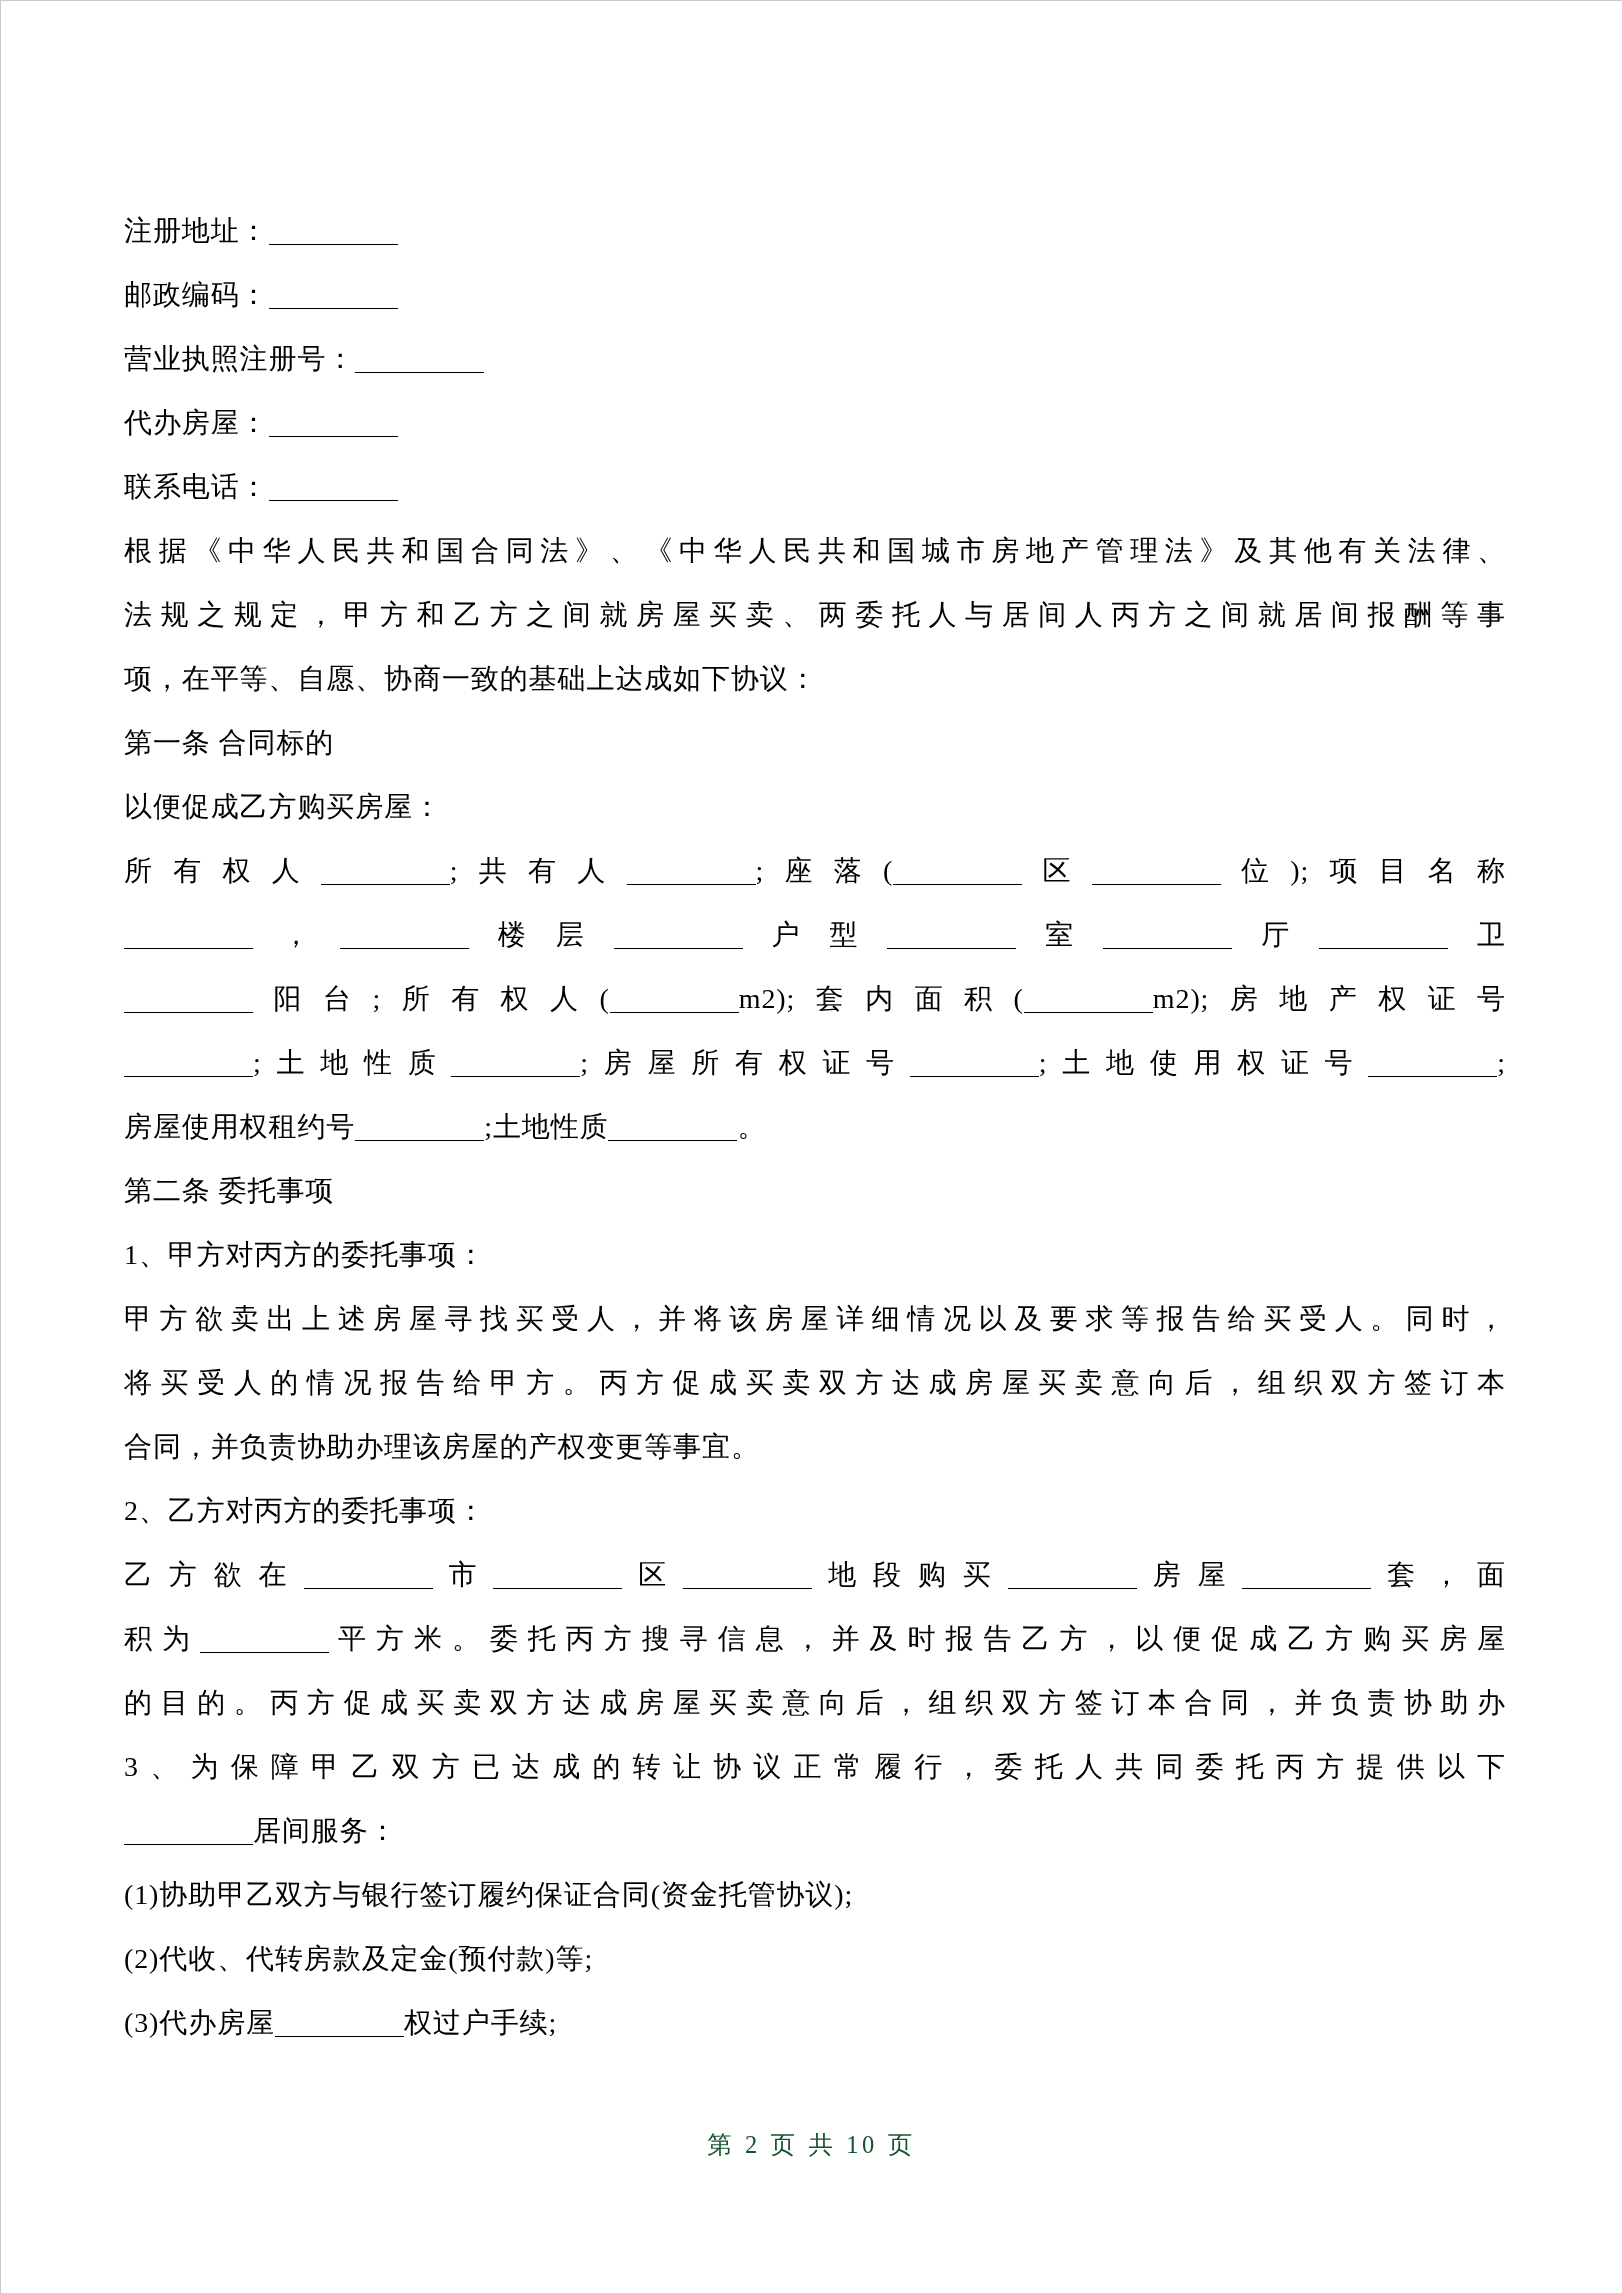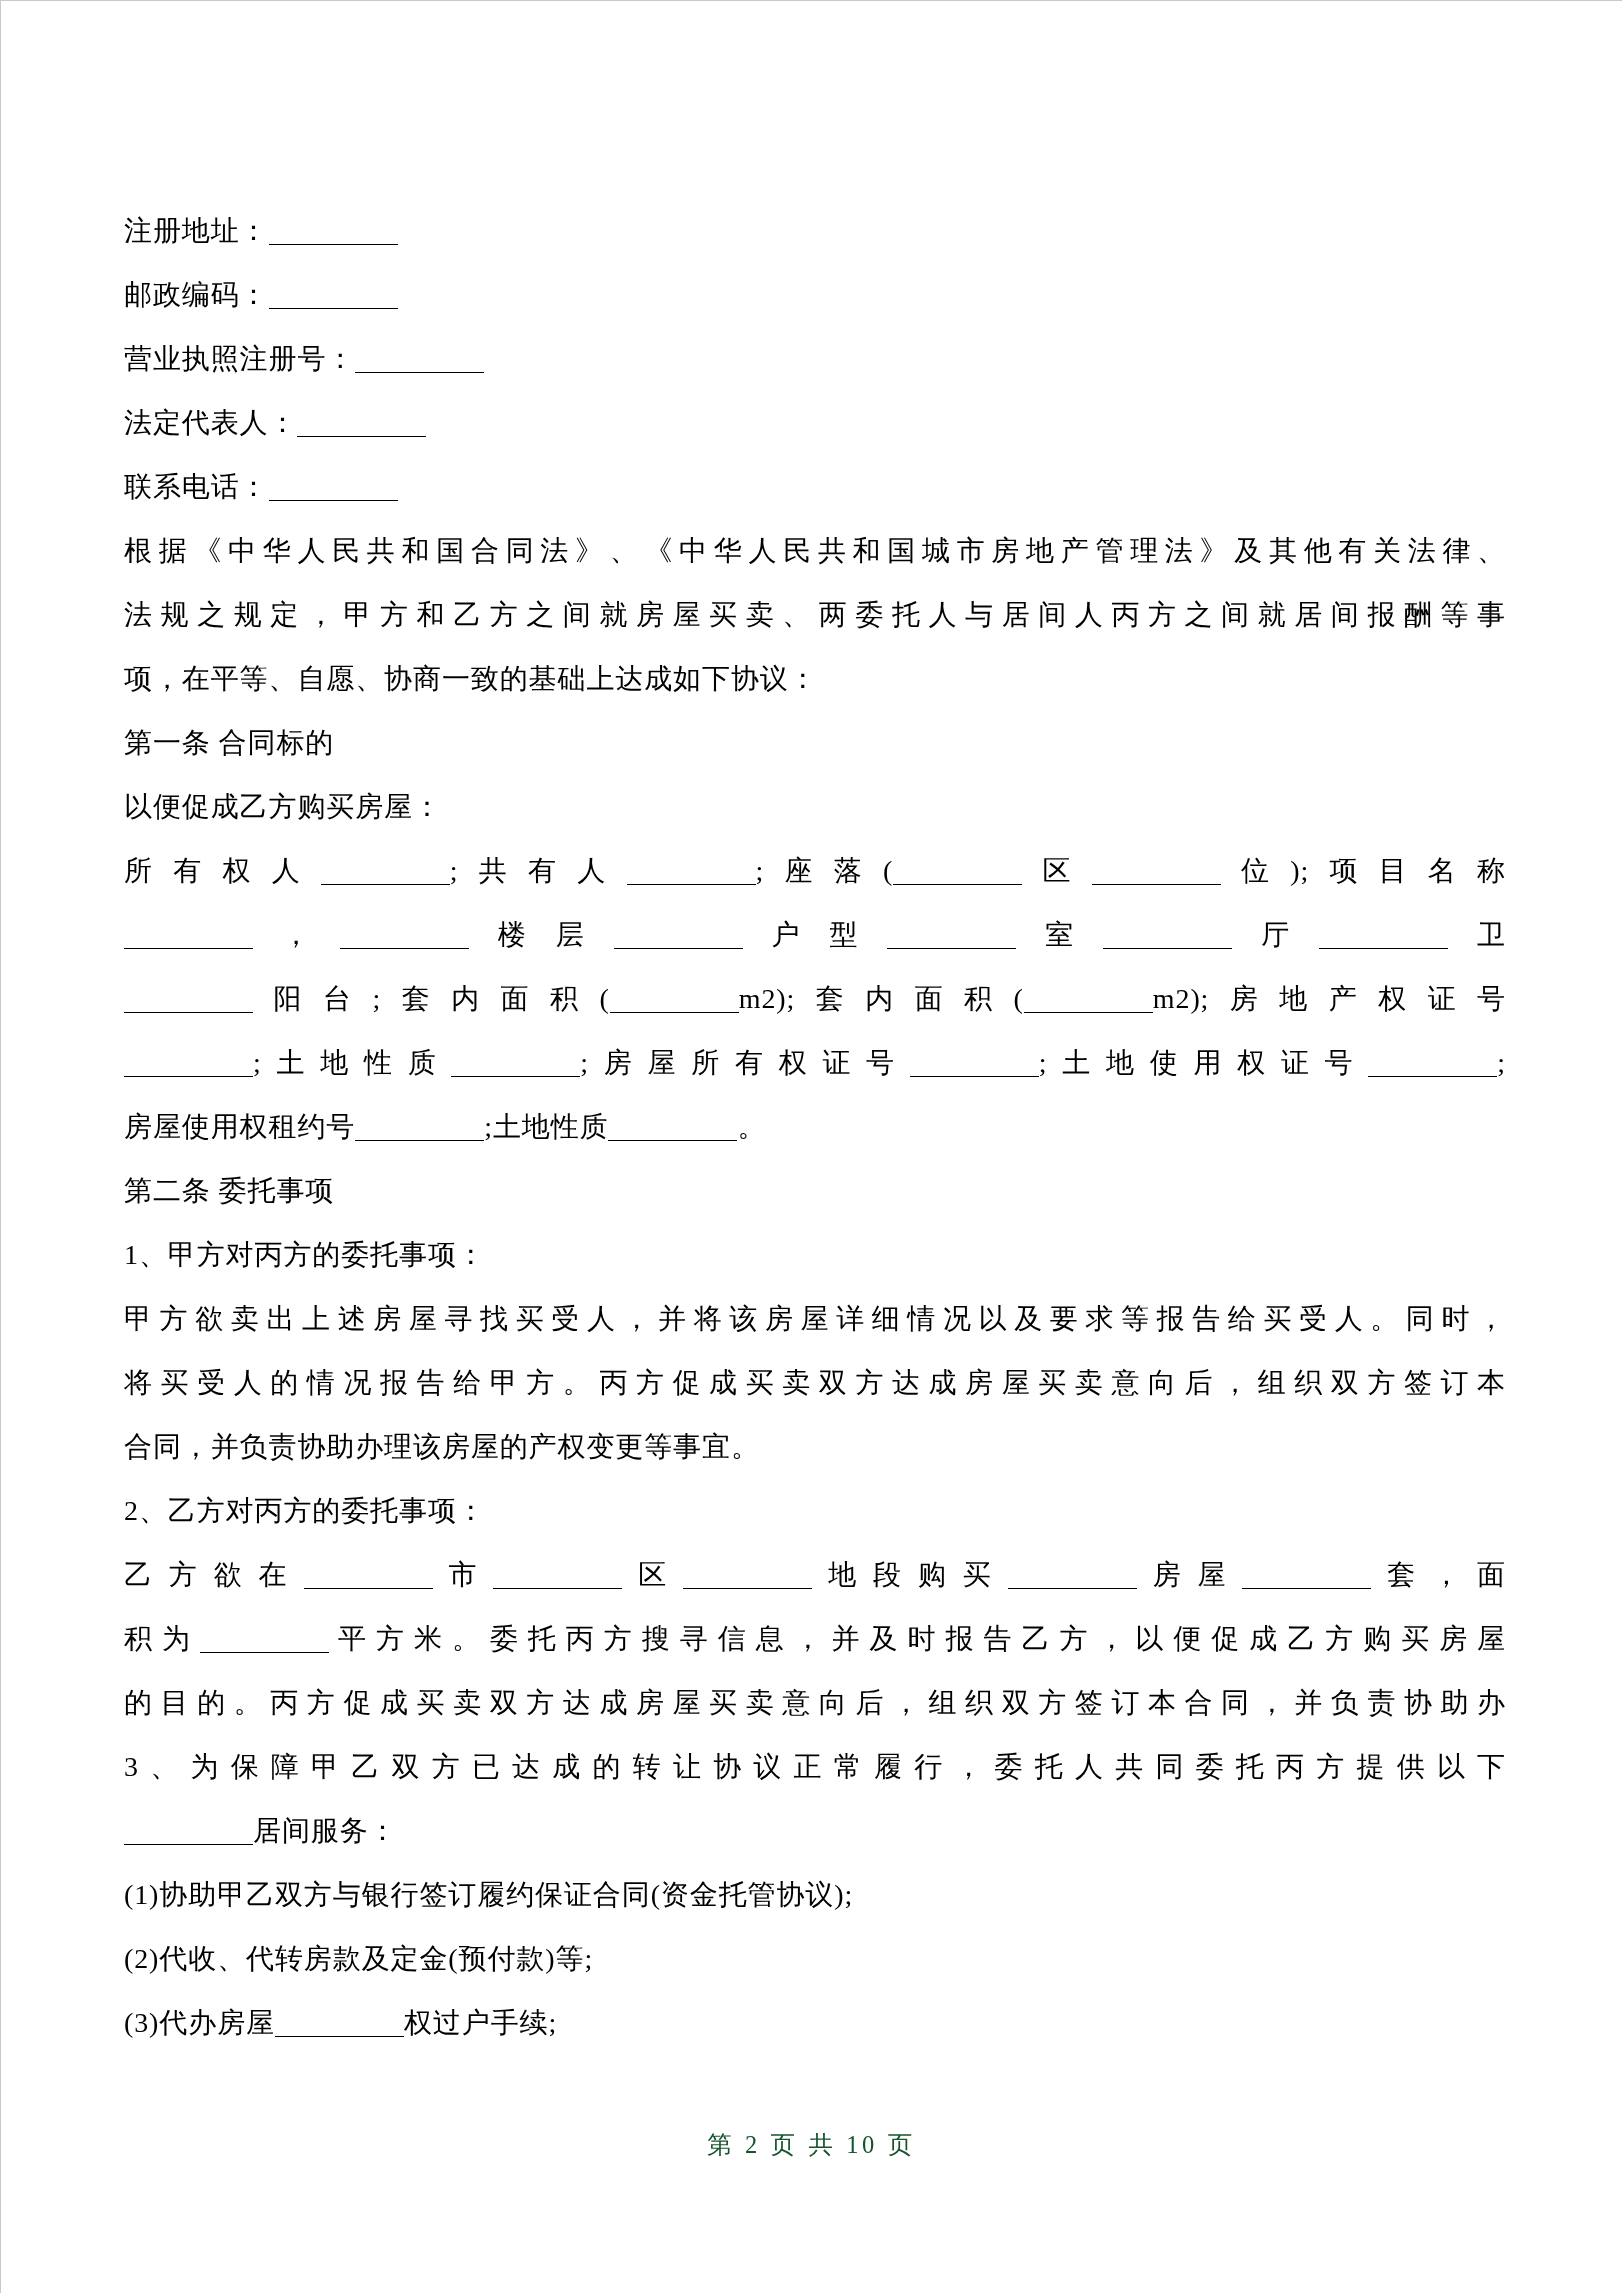--- a/index.html
+++ b/index.html
@@ -65,7 +65,7 @@
       <div class="line"><span>注册地址：</span><span class="blank"></span></div>
       <div class="line"><span>邮政编码：</span><span class="blank"></span></div>
       <div class="line"><span>营业执照注册号：</span><span class="blank"></span></div>
-      <div class="line"><span>法定代表人：</span><span class="blank"></span></div>
+      <div class="line"><span>代办房屋：</span><span class="blank"></span></div>
       <div class="line"><span>联系电话：</span><span class="blank"></span></div>
       <div class="line j"><span>根据《中华人民共和国合同法》、《中华人民共和国城市房地产管理法》及其他有关法律、</span></div>
       <div class="line j"><span>法规之规定，甲方和乙方之间就房屋买卖、两委托人与居间人丙方之间就居间报酬等事</span></div>

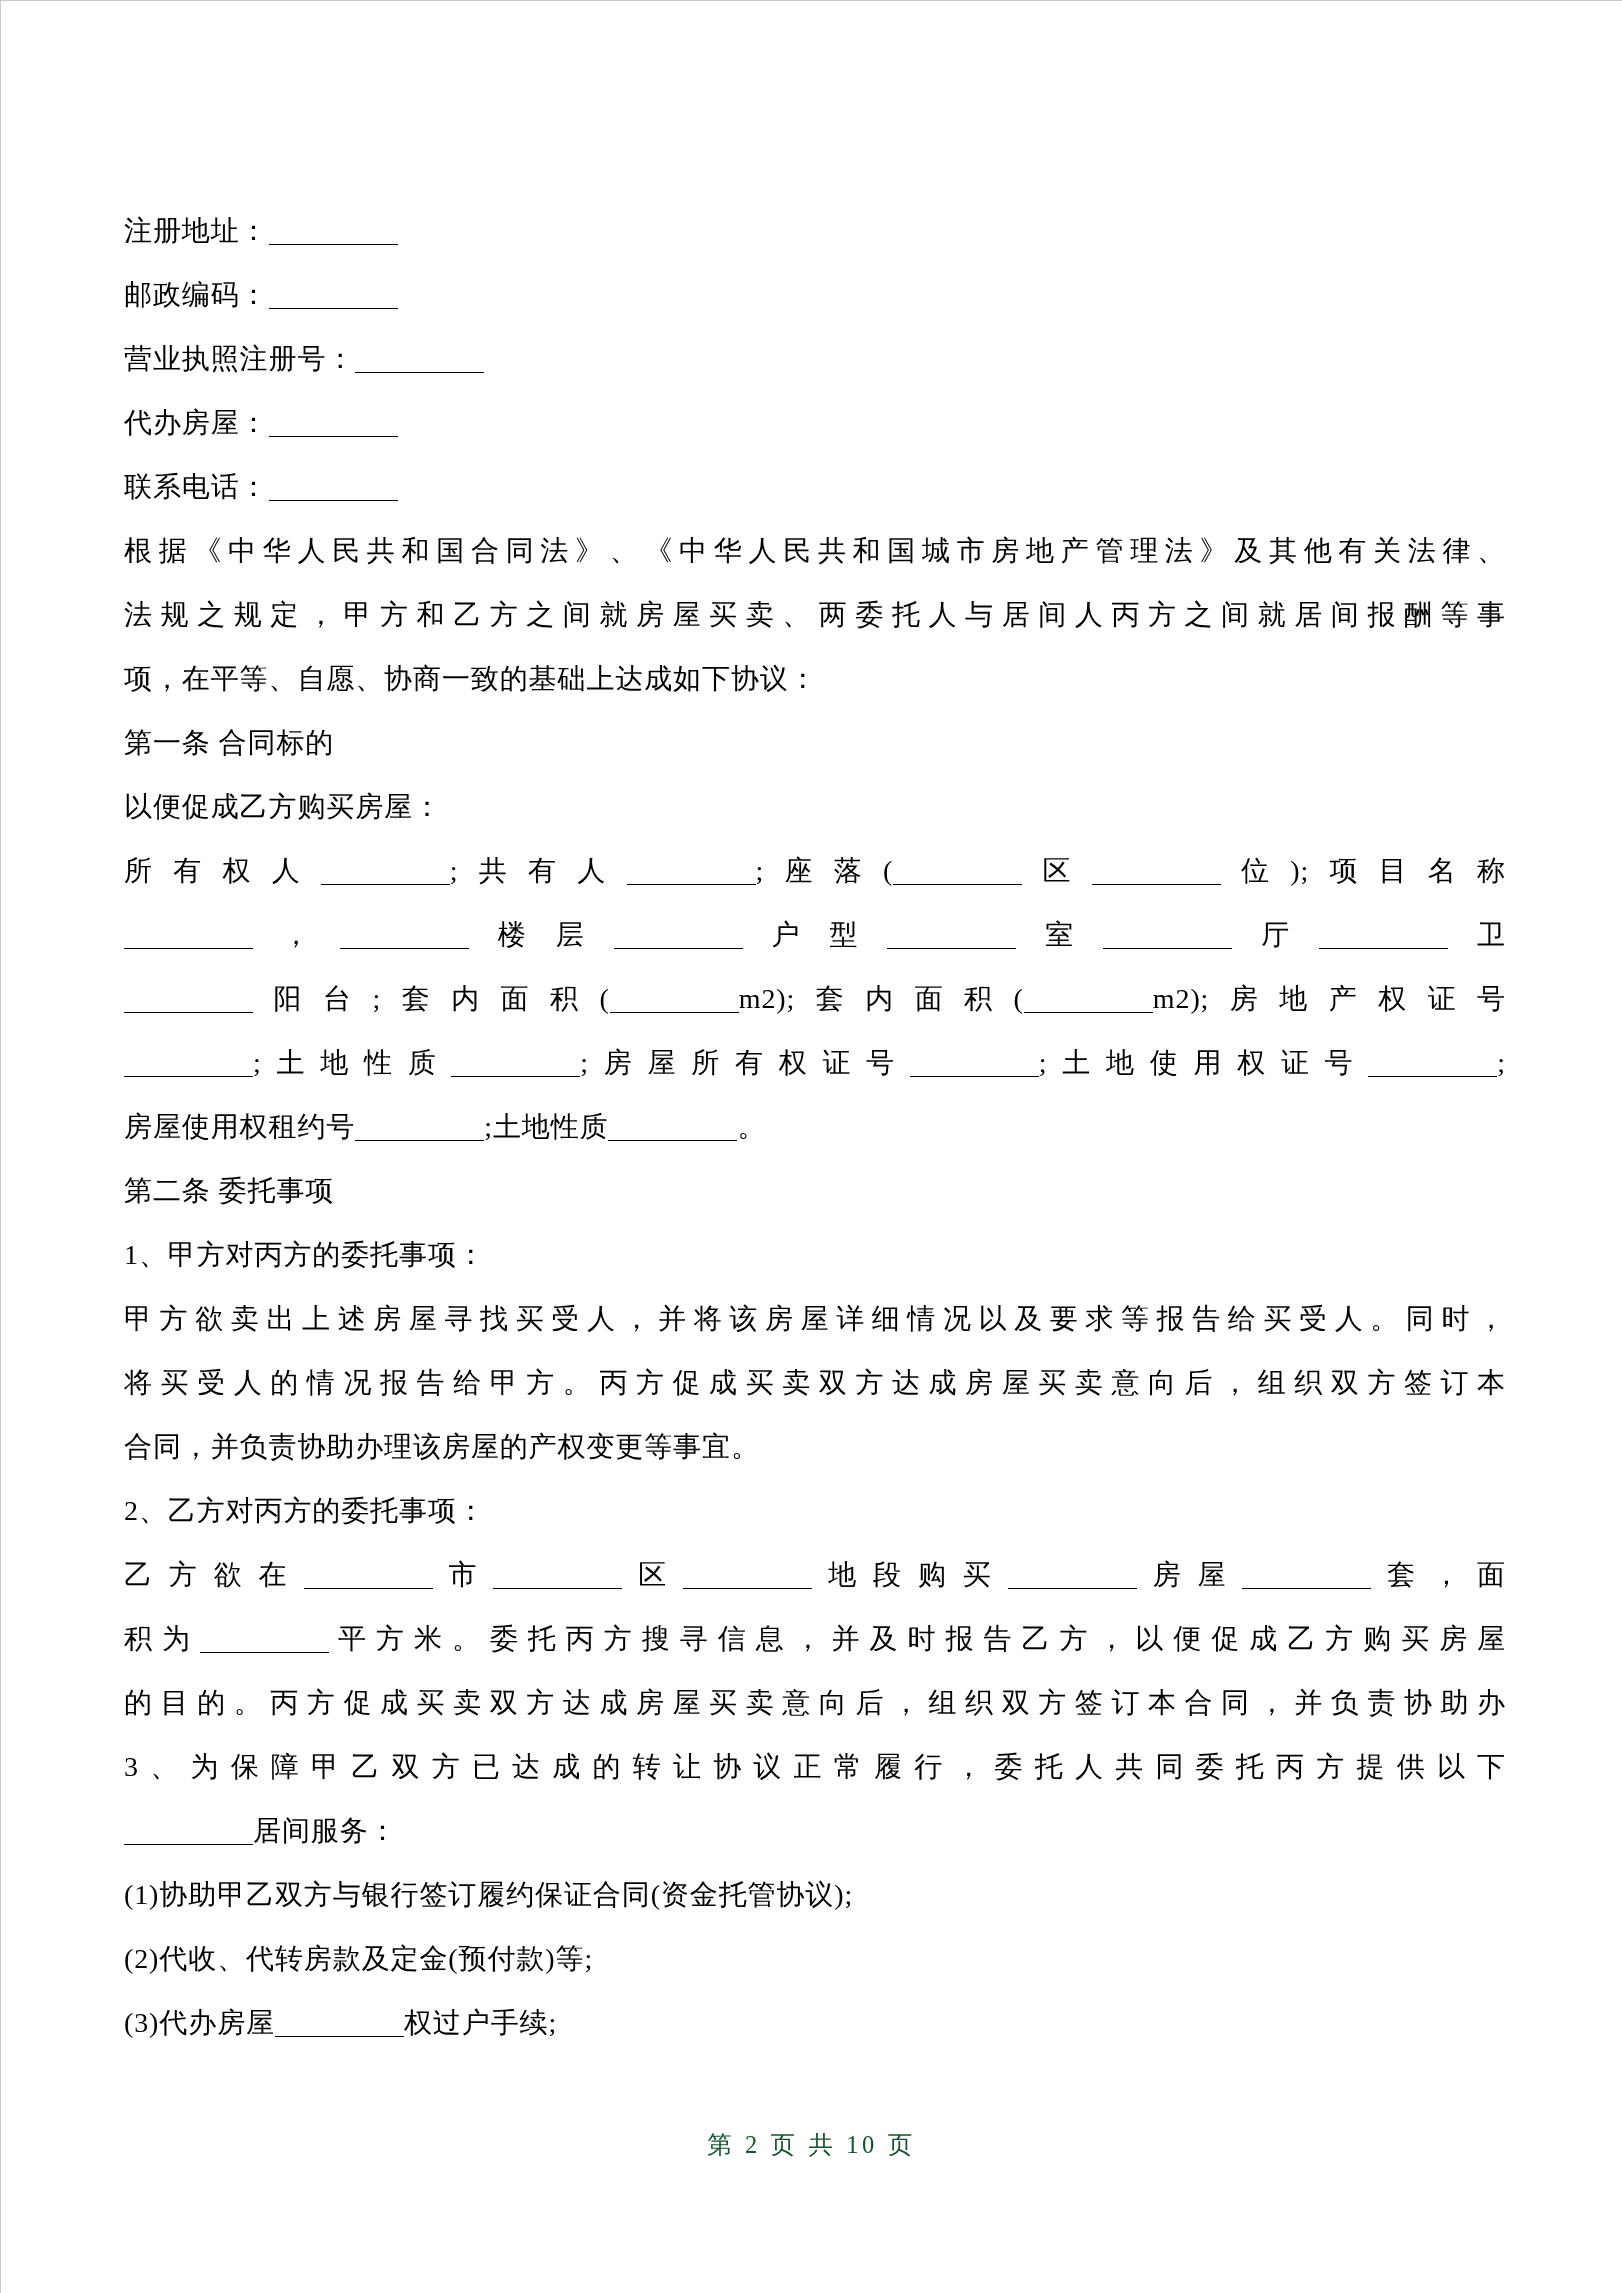--- a/index.html
+++ b/index.html
@@ -74,7 +74,7 @@
       <div class="line"><span>以便促成乙方购买房屋：</span></div>
       <div class="line j"><span>所有权人</span><span class="blank"></span><span>;共有人</span><span class="blank"></span><span>;座落(</span><span class="blank"></span><span>区</span><span class="blank"></span><span>位);项目名称</span></div>
       <div class="line j"><span class="blank"></span><span>，</span><span class="blank"></span><span>楼层</span><span class="blank"></span><span>户型</span><span class="blank"></span><span>室</span><span class="blank"></span><span>厅</span><span class="blank"></span><span>卫</span></div>
-      <div class="line j"><span class="blank"></span><span>阳台;套内面积(</span><span class="blank"></span><span>m2);套内面积(</span><span class="blank"></span><span>m2);房地产权证号</span></div>
+      <div class="line j"><span class="blank"></span><span>阳台;所有权人(</span><span class="blank"></span><span>m2);套内面积(</span><span class="blank"></span><span>m2);房地产权证号</span></div>
       <div class="line j"><span class="blank"></span><span>;土地性质</span><span class="blank"></span><span>;房屋所有权证号</span><span class="blank"></span><span>;土地使用权证号</span><span class="blank"></span><span>;</span></div>
       <div class="line"><span>房屋使用权租约号</span><span class="blank"></span><span>;土地性质</span><span class="blank"></span><span>。</span></div>
       <div class="line"><span>第二条 委托事项</span></div>

